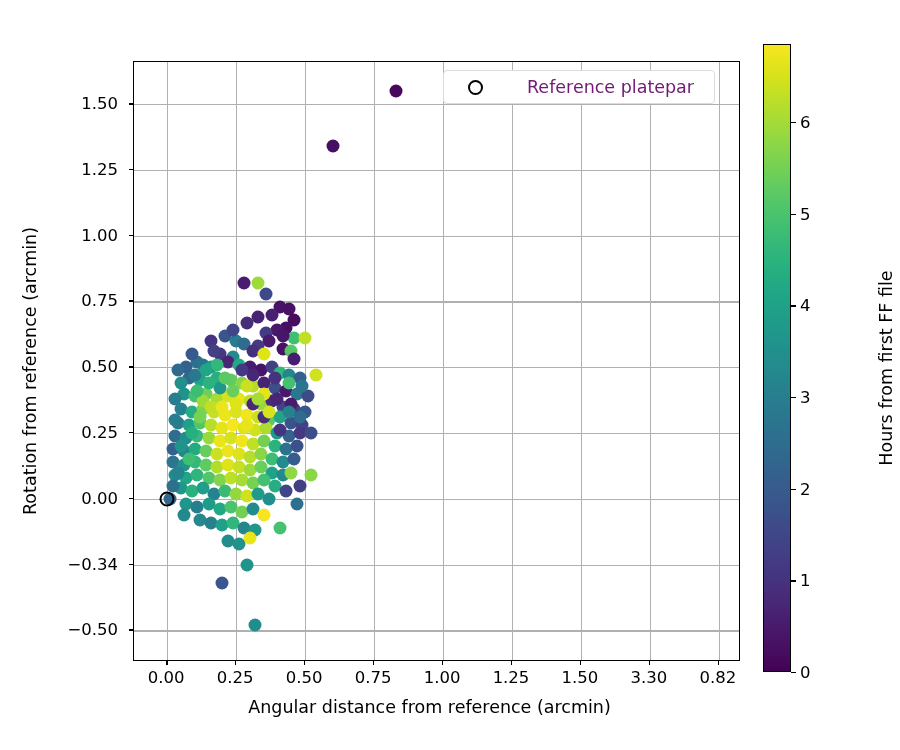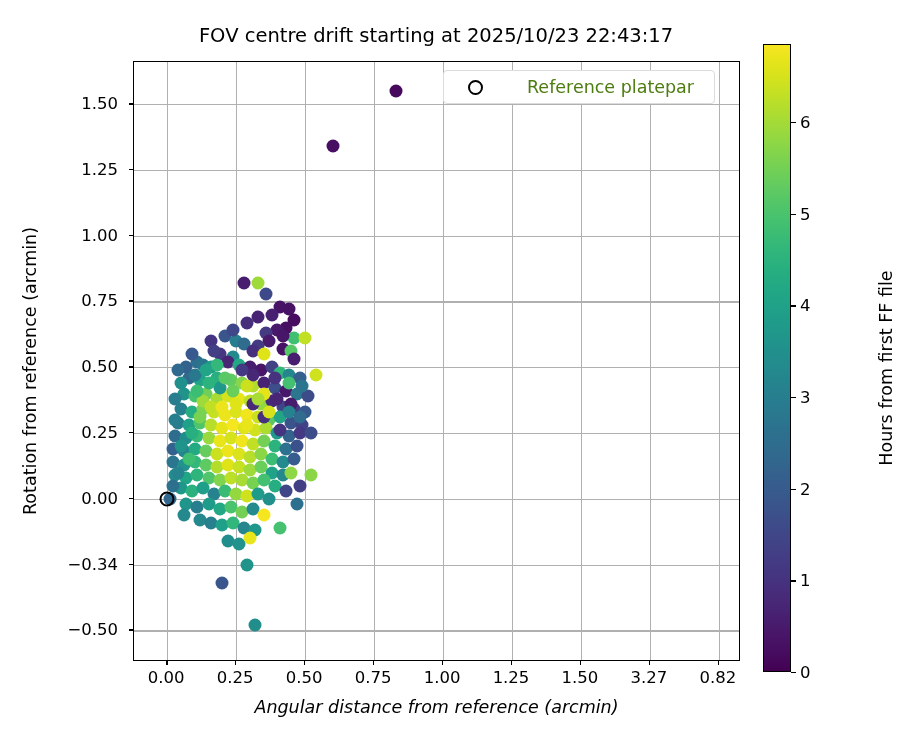--- a/index.html
+++ b/index.html
@@ -200,7 +200,6 @@
 
 <div id="figure">
 
-  <div id="chart-title">FOV centre drift starting at 2025/10/23 22:43:17</div>
 
   <div id="plot-area">
     <div id="grid-layer">

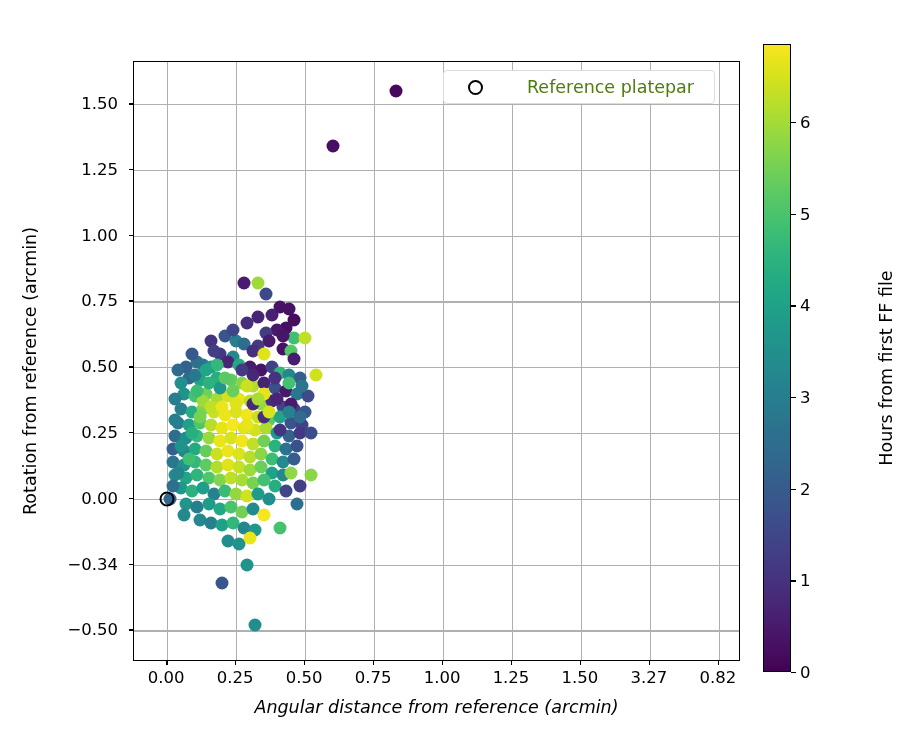--- a/index.html
+++ b/index.html
@@ -157,7 +157,7 @@
     font-size: 17.5px;
     margin-left: 44px;
     white-space: nowrap;
-    color: #4d7c0f;
+    color: #701a75;
   }
   
   #colorbar {

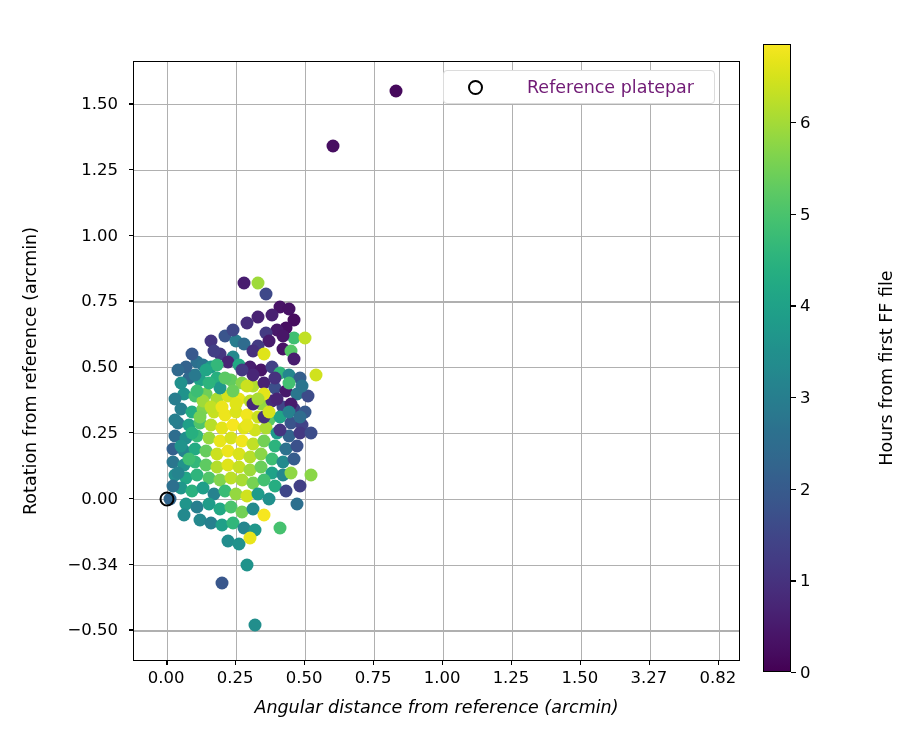--- a/index.html
+++ b/index.html
@@ -460,7 +460,7 @@
       <div class="tick-x" style="left: 579.97px;"></div>
       <div class="ticklabel-x" style="left: 579.97px;">1.50</div>
       <div class="tick-x" style="left: 648.95px;"></div>
-      <div class="ticklabel-x" style="left: 648.95px;">3.27</div>
+      <div class="ticklabel-x" style="left: 648.95px;">3.30</div>
       <div class="tick-x" style="left: 717.93px;"></div>
       <div class="ticklabel-x" style="left: 717.93px;">0.82</div>
     </div>

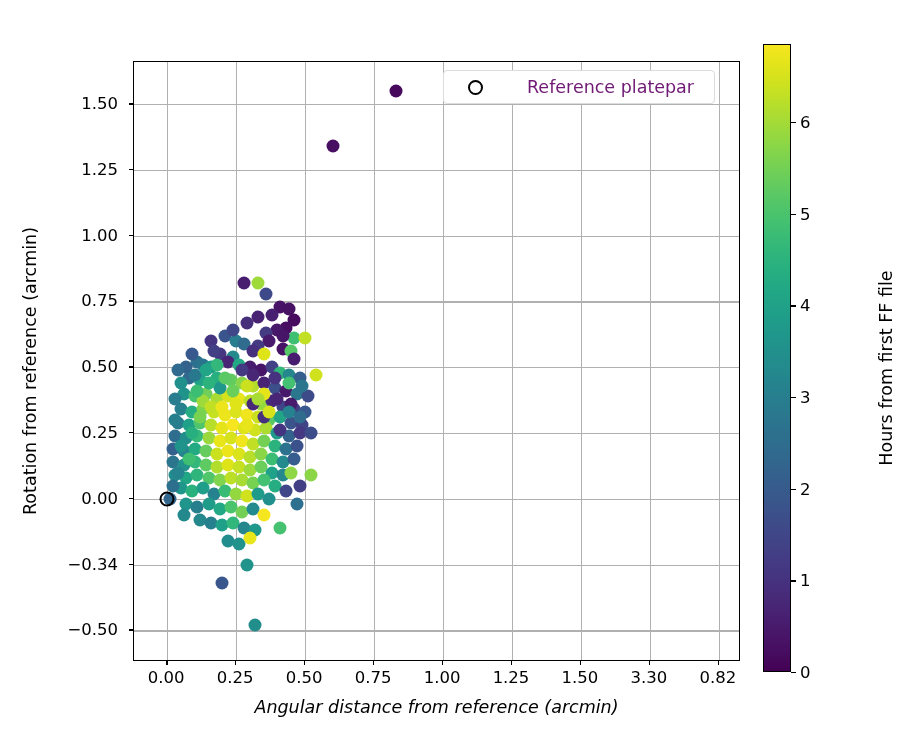--- a/index.html
+++ b/index.html
@@ -112,13 +112,12 @@
   }
   #xlabel {
     position: absolute;
-    left: 133px;
+    left: 126px;
     top: 697px;
     width: 607px;
     text-align: center;
     font-size: 17.5px;
     white-space: nowrap;
-    font-style: italic;
   }
   #ylabel {
     position: absolute;

